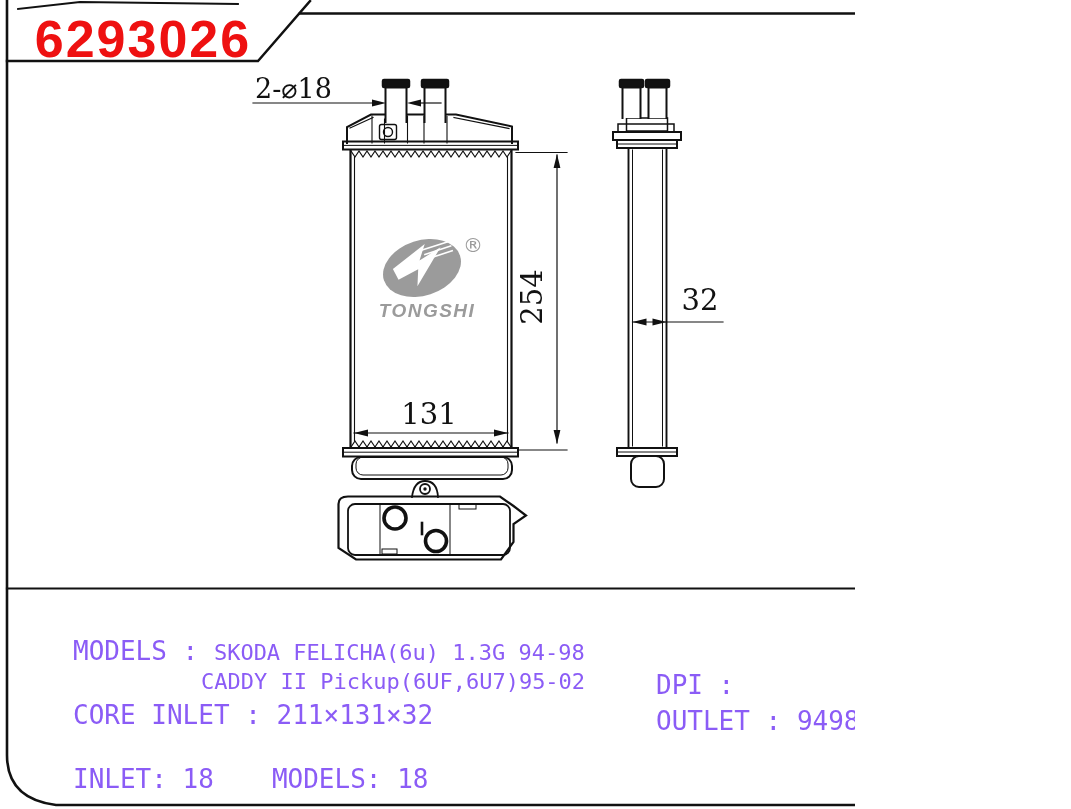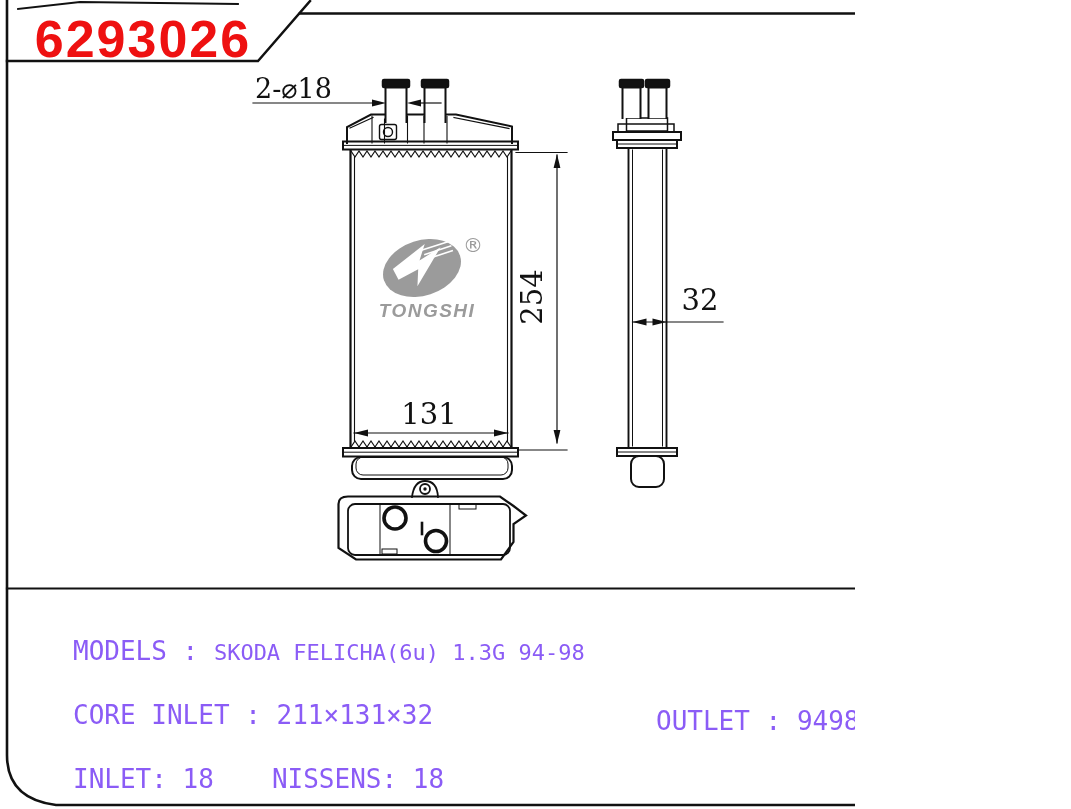--- a/index.html
+++ b/index.html
@@ -154,6 +154,9 @@
     <span class="lab">MODELS</span><span class="lab"> : </span><span class="val">SKODA FELICHA(6u) 1.3G 94-98</span>
   </div>
 
+  <div class="line" style="left:185px;top:651px">
+    <span class="val">CADDY II Pickup(6UF,6U7)95-02</span>
+  </div>
 
   <div class="line" style="left:57px;top:682px">
     <span class="lab">CORE INLET</span><span class="lab"> : </span><span class="lab">211×131×32</span>

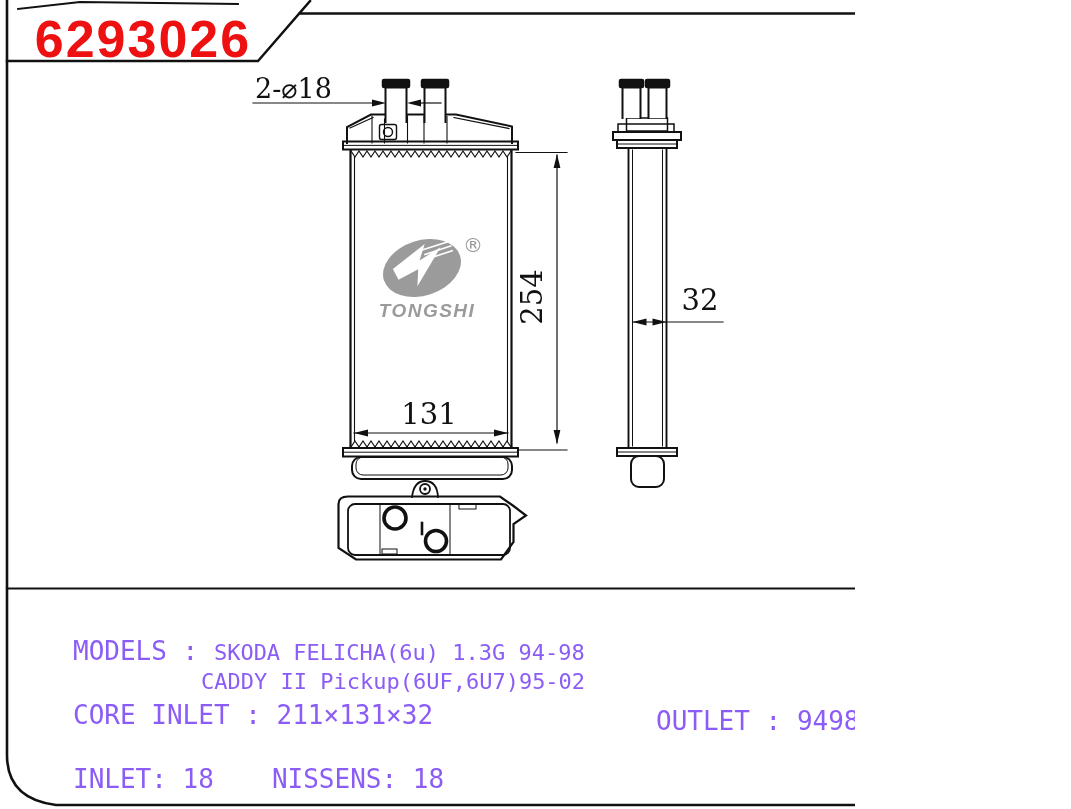--- a/index.html
+++ b/index.html
@@ -168,6 +168,9 @@
   </div>
 
 
+  <div class="line" style="left:640px;top:652px">
+    <span class="lab">DPI</span><span class="lab"> : </span><span class="lab"></span>
+  </div>
 
   <div class="line" style="left:640px;top:688px">
     <span class="lab">OUTLET</span><span class="lab"> : </span><span class="lab">94983</span>

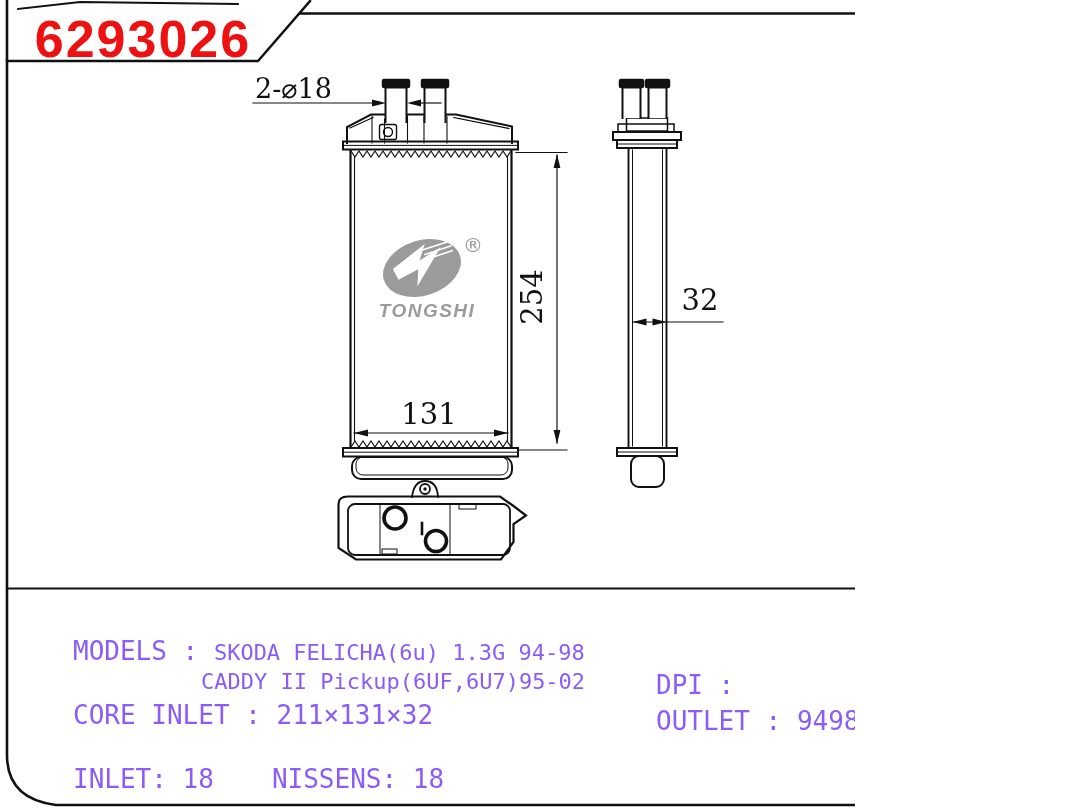--- a/index.html
+++ b/index.html
@@ -164,7 +164,7 @@
 
 
   <div class="line" style="left:57px;top:746px">
-    <span class="lab">INLET:</span><span class="lab"> </span><span class="lab">18</span><span class="gap"></span><span class="lab">NISSENS:</span><span class="lab"> </span><span class="lab">18</span>
+    <span class="lab">INLET:</span><span class="lab"> </span><span class="lab">18</span><span class="gap"></span><span class="lab">MODELS:</span><span class="lab"> </span><span class="lab">18</span>
   </div>
 
 

